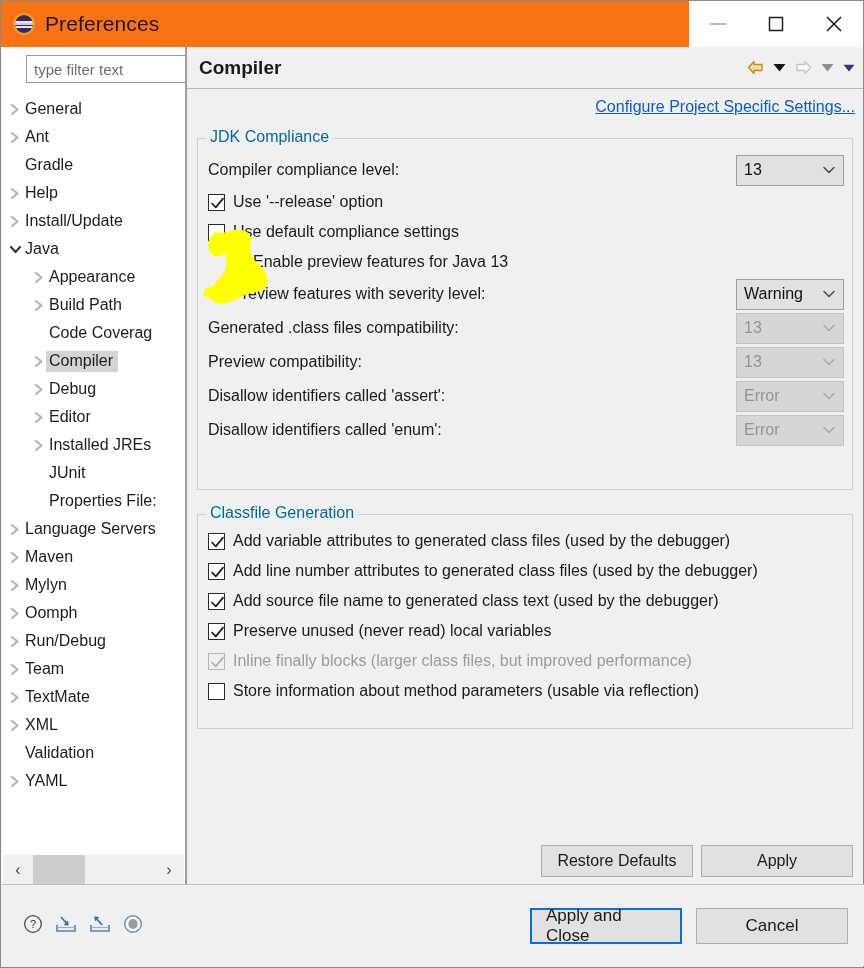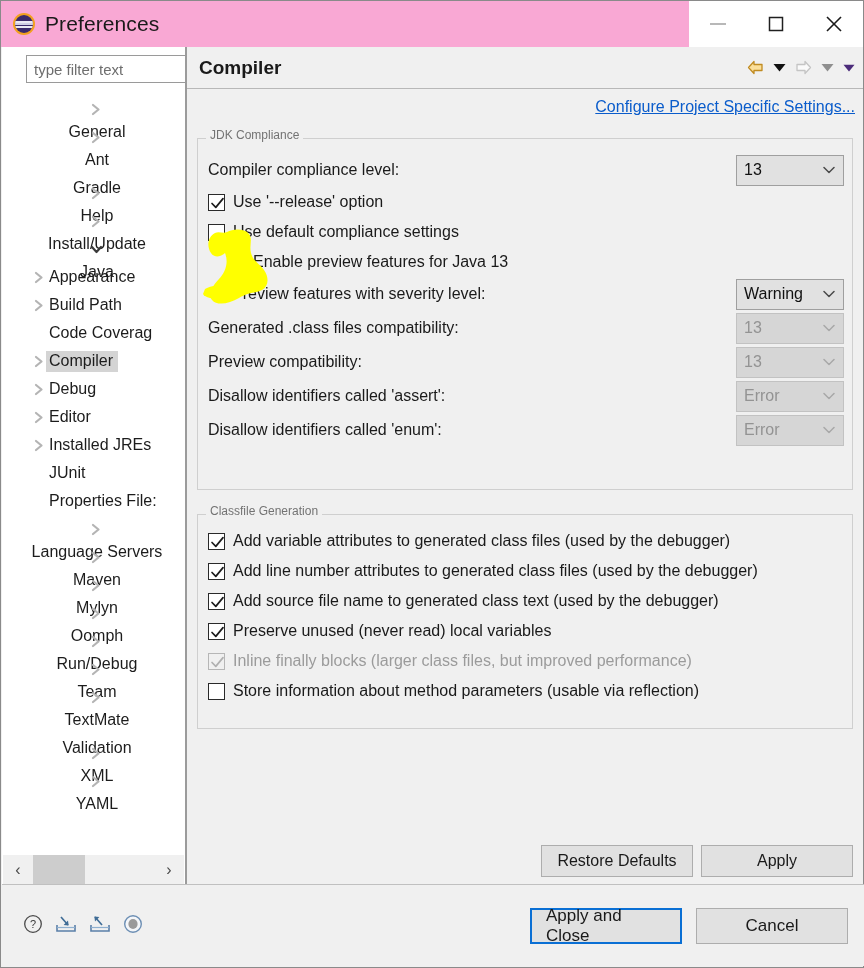--- a/index.html
+++ b/index.html
@@ -20,7 +20,7 @@
   #titlebar {
     position: absolute; left: 0; top: 0;
     width: 862px; height: 46px;
-    background: #f9a8d4;
+    background: #f97316;
     display: flex; align-items: center;
   }
   #title-icon {

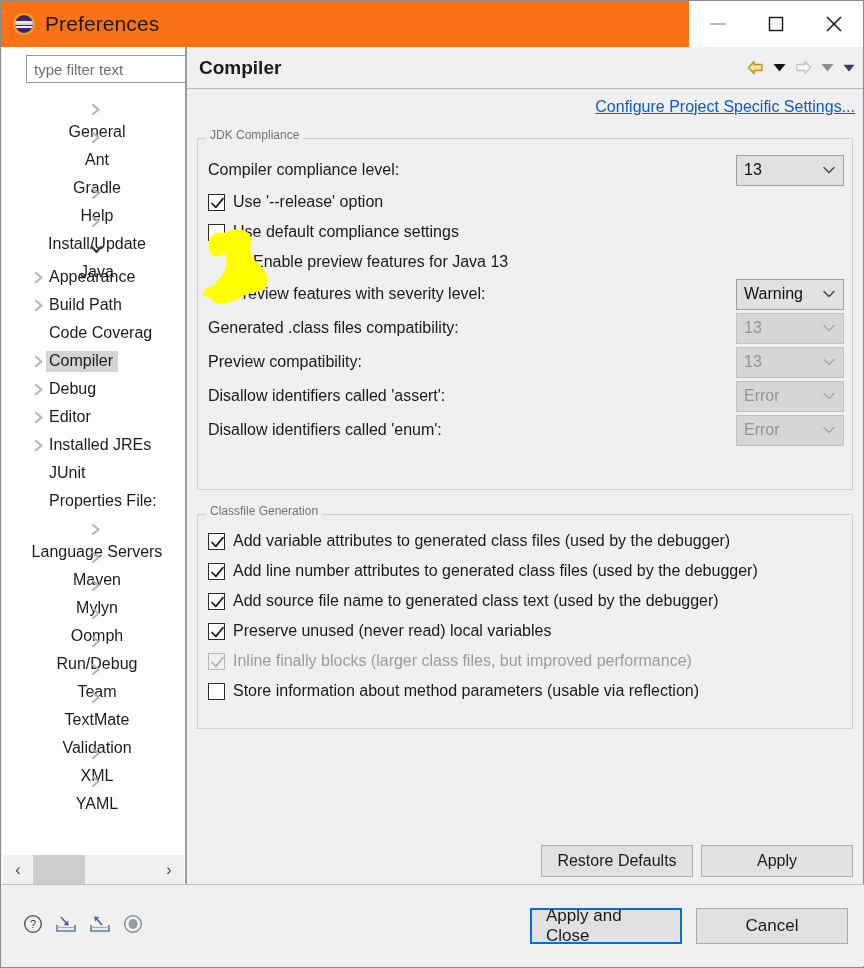--- a/index.html
+++ b/index.html
@@ -98,7 +98,7 @@
     padding: 1px 5px 2px 3px;
     margin-left: -1px;
   }
-  .lvl0 { padding-left: 5px; flex-direction: column; }
+  .lvl0 { padding-left: 5px; }
   .lvl1 { padding-left: 29px; }
 
   #hscroll {

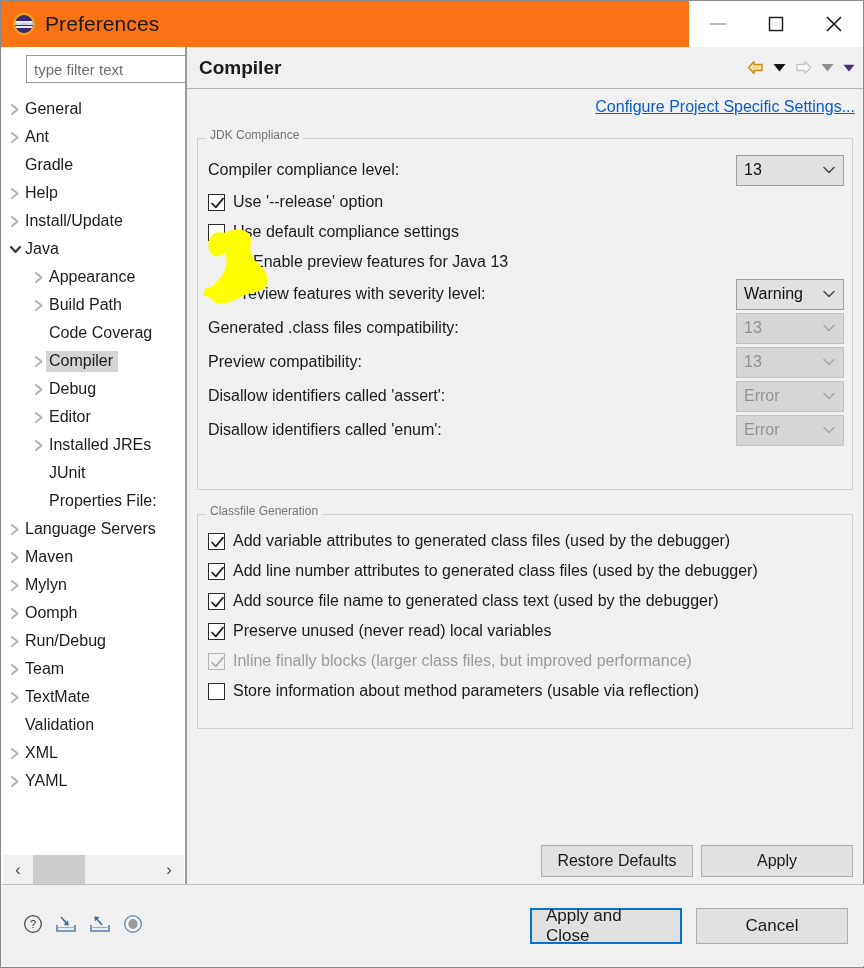--- a/index.html
+++ b/index.html
@@ -164,7 +164,7 @@
     position: absolute; top: -11px; left: 8px;
     background: #f0f0f0;
     padding: 0 4px;
-    font-size: 12px; color: #737373;
+    font-size: 16px; color: #0369a1;
   }
 
   #jdk-group { height: 352px; margin-top: 13px; }

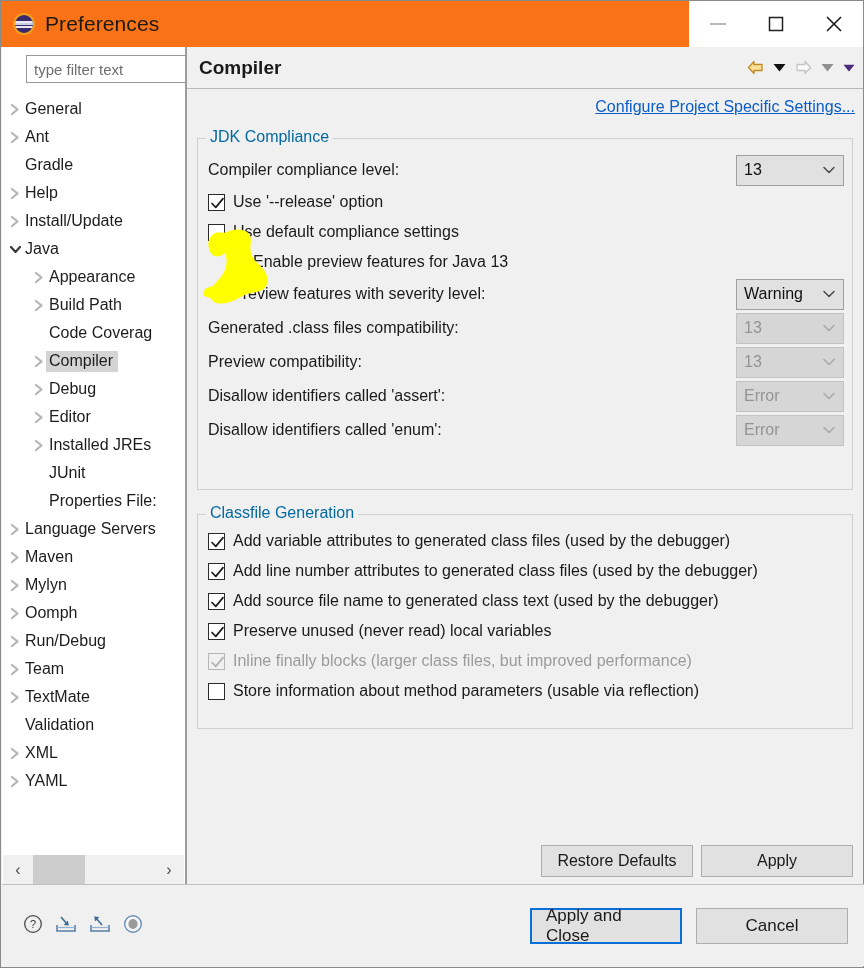--- a/index.html
+++ b/index.html
@@ -454,16 +454,16 @@
           <span class="tlabel">TextMate</span>
         </div>
         <div class="tree-item lvl0">
+          <span class="twisty">
+            <svg width="11" height="13" viewBox="0 0 11 13">
+              <path d="M2 2 L7.5 6.5 L2 11" fill="none" stroke="#b4b4b4" stroke-width="2.2" stroke-linecap="round" stroke-linejoin="round"></path>
+            </svg>
+          </span>
+          <span class="tlabel">XML</span>
+        </div>
+        <div class="tree-item lvl0">
           <span class="twisty"></span>
           <span class="tlabel">Validation</span>
-        </div>
-        <div class="tree-item lvl0">
-          <span class="twisty">
-            <svg width="11" height="13" viewBox="0 0 11 13">
-              <path d="M2 2 L7.5 6.5 L2 11" fill="none" stroke="#b4b4b4" stroke-width="2.2" stroke-linecap="round" stroke-linejoin="round"></path>
-            </svg>
-          </span>
-          <span class="tlabel">XML</span>
         </div>
         <div class="tree-item lvl0">
           <span class="twisty">

